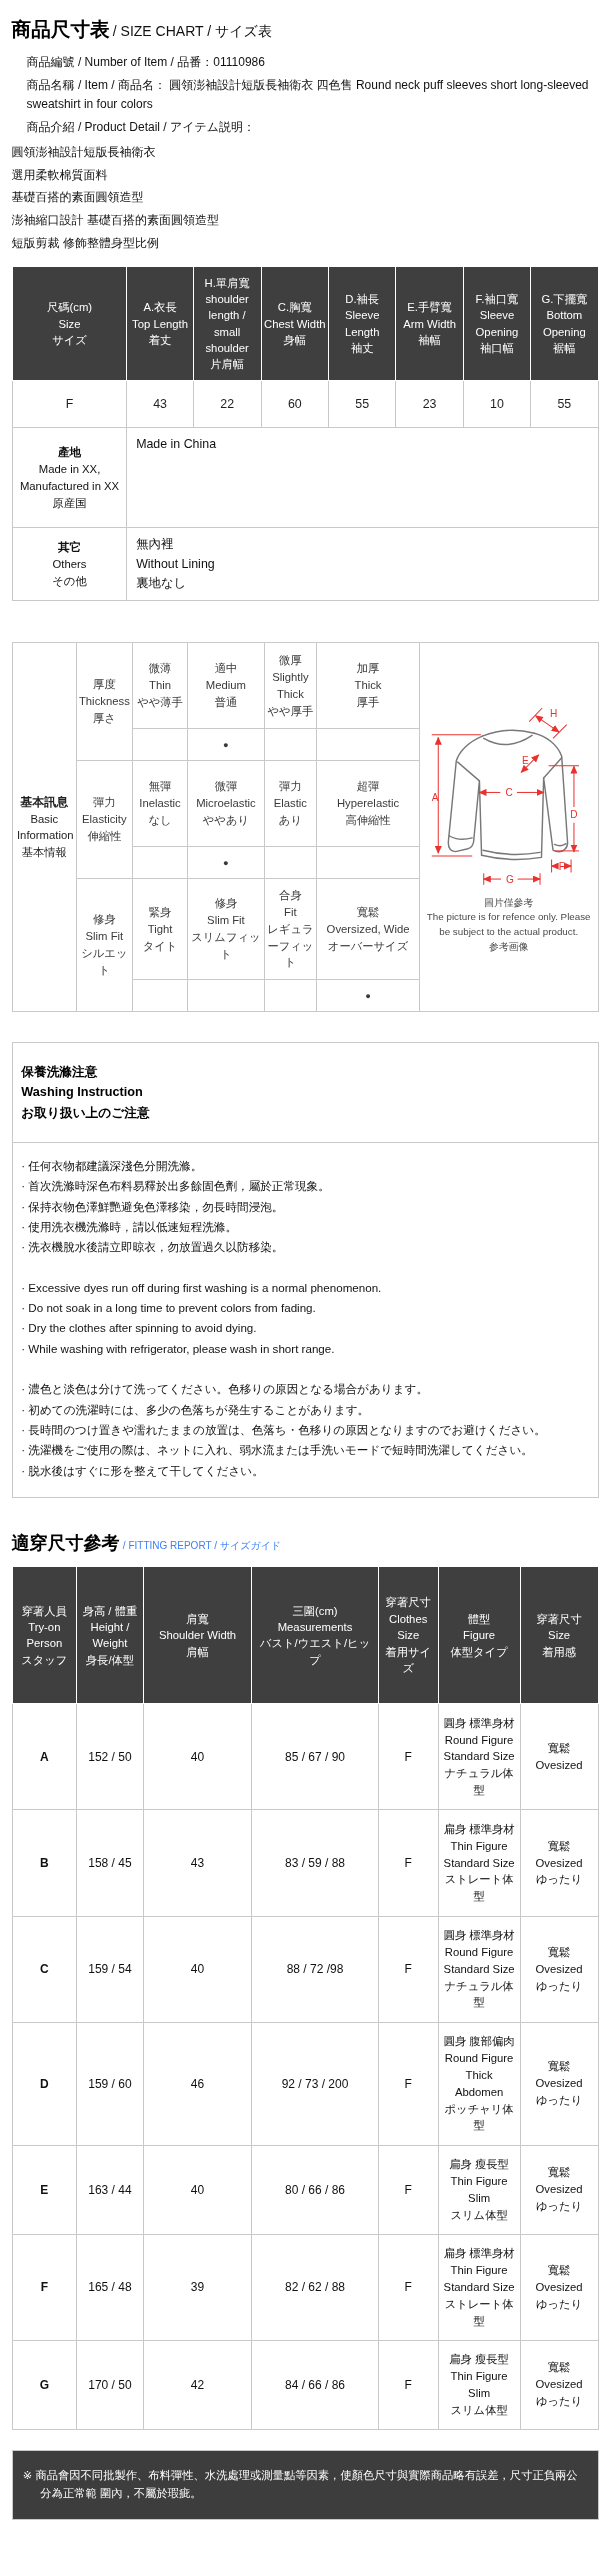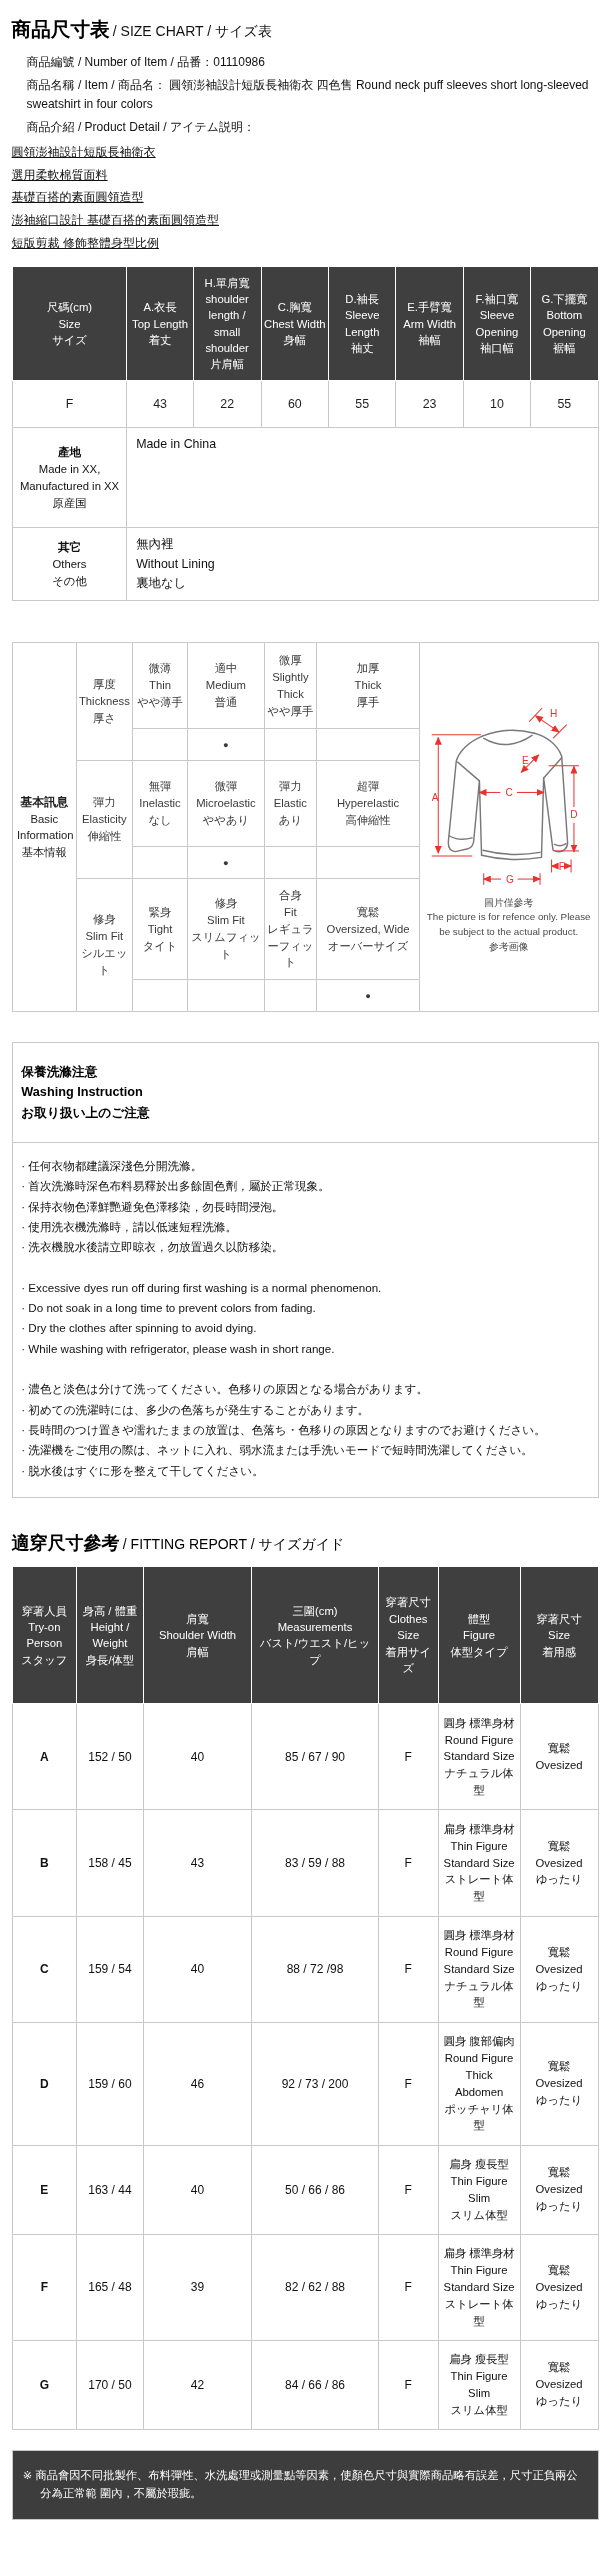--- a/index.html
+++ b/index.html
@@ -17,7 +17,7 @@
   .hd-title .t1 { font-size: 19.6px; font-weight: bold; color:#000; }
   .hd-title .t2 { font-size: 14px; font-weight: normal; color:#111;margin-top:36px; }
   .info-line { font-size: 12px; line-height: 1.55; color:#111; margin-bottom: 4.4px; padding-left: 15px; }
-  .detail-line { font-size: 12px; line-height: 1.9; color:#111;text-decoration:underline; }
+  .detail-line { font-size: 12px; line-height: 1.9; color:#111; }
 
   
   table { border-collapse: collapse; width: 587px; table-layout: fixed; }

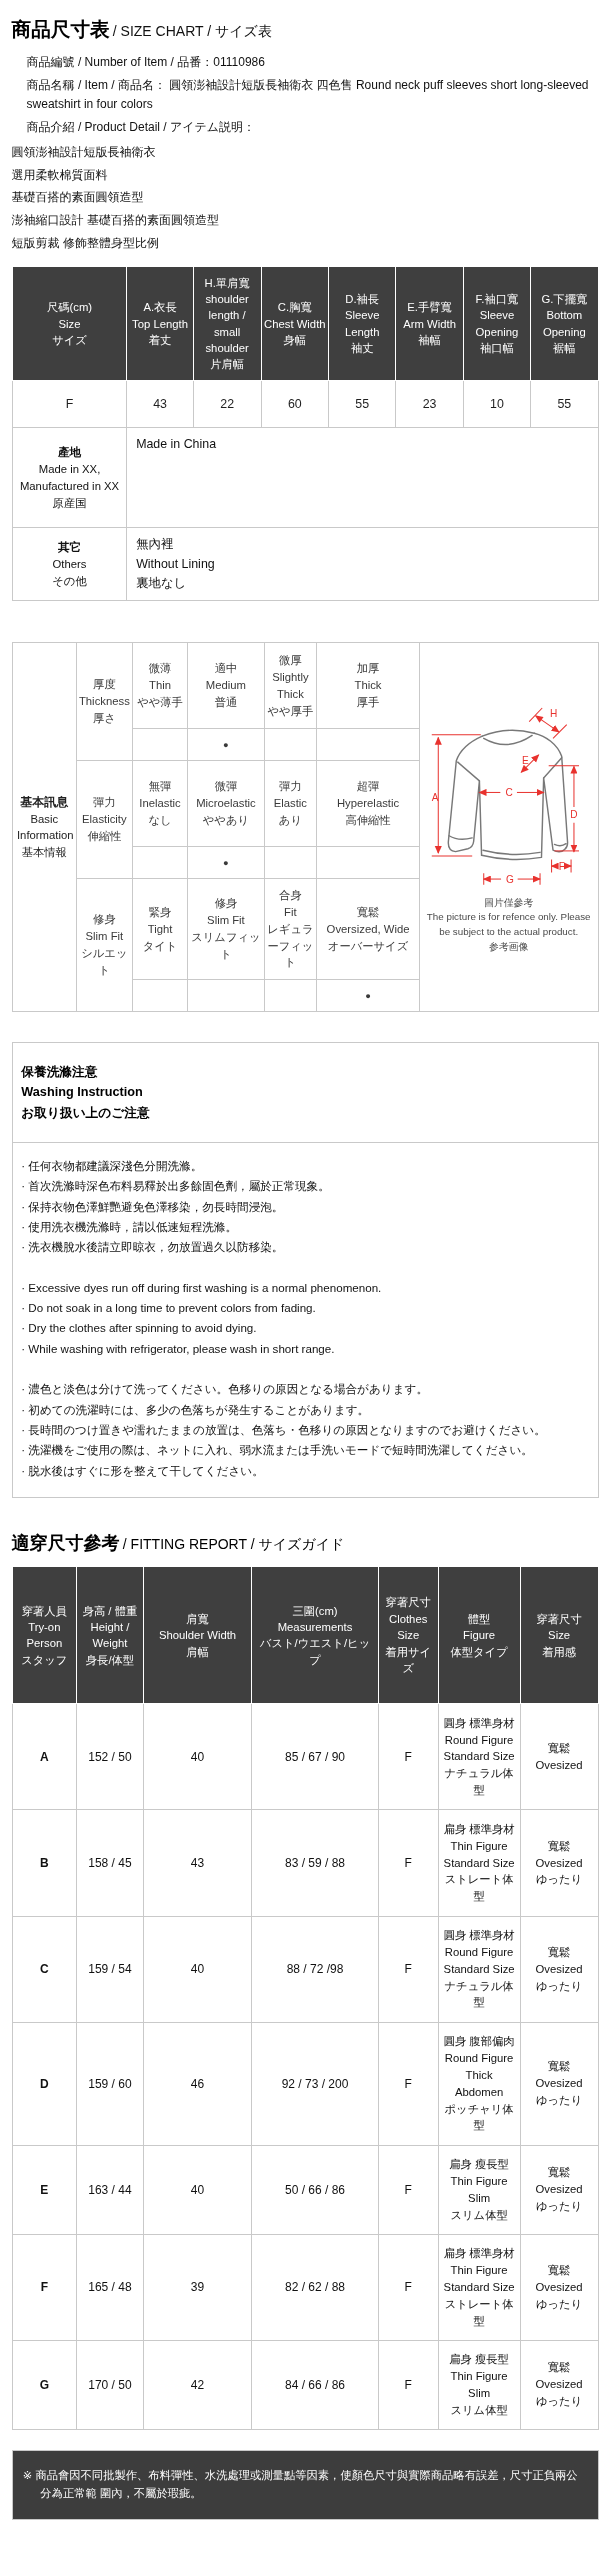--- a/index.html
+++ b/index.html
@@ -75,7 +75,7 @@
   
   .fit-title { margin-top: 33px; margin-bottom: 11.6px; }
   .fit-title .t1 { font-size: 18px; font-weight: bold; color:#000; }
-  .fit-title .t2 { font-size: 14px; font-weight: normal; color:#000000; }
+  .fit-title .t2 { font-size: 10px; font-weight: normal; color:#3b82f6; }
   .fit-table .hrow th { height: 137px; font-size: 11.3px; }
   .fit-table td {
     text-align: center; vertical-align: middle; font-size: 12px;

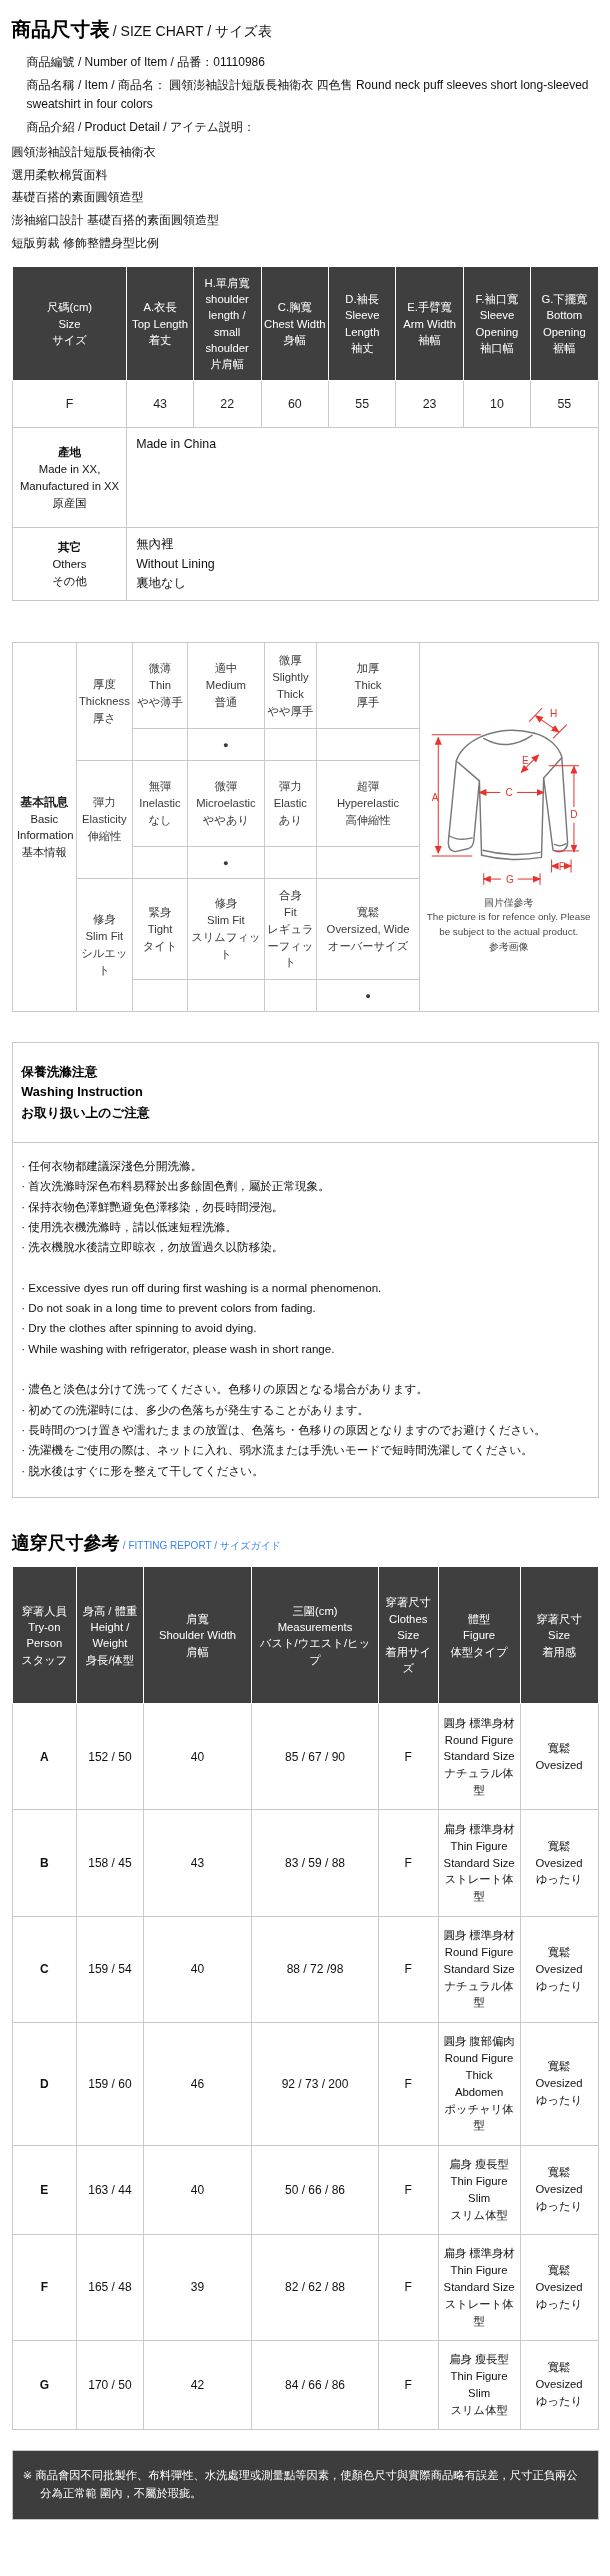--- a/index.html
+++ b/index.html
@@ -449,7 +449,7 @@
       <td class="person">E</td>
       <td>163 / 44</td>
       <td>40</td>
-      <td>50 / 66 / 86</td>
+      <td>80 / 66 / 86</td>
       <td>F</td>
       <td class="figure">扁身 瘦長型
 Thin Figure Slim

